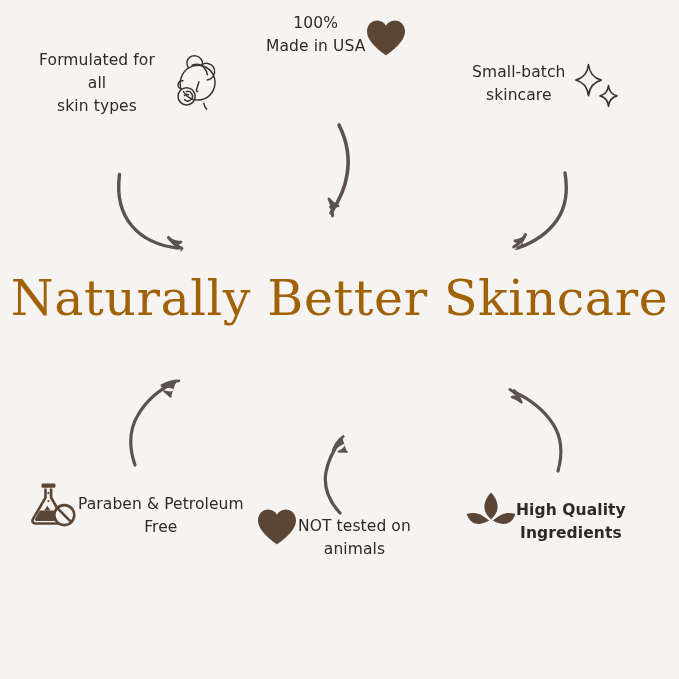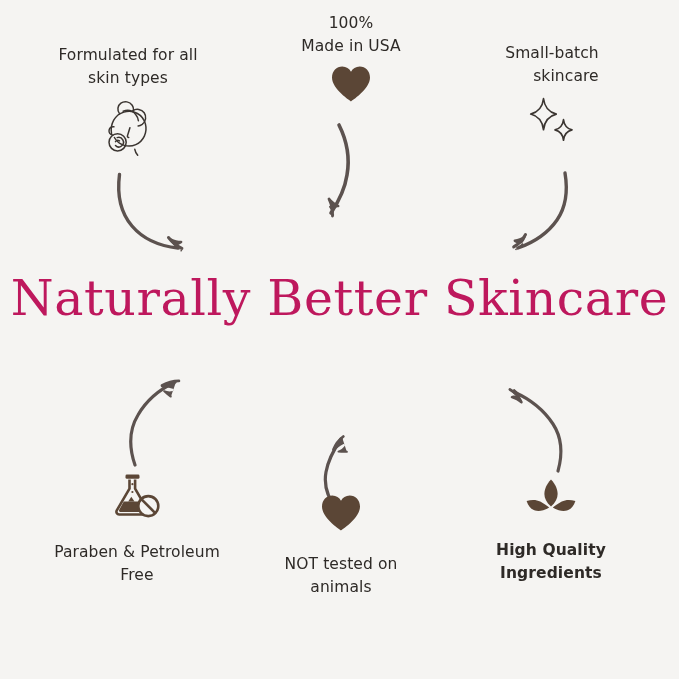--- a/index.html
+++ b/index.html
@@ -24,7 +24,7 @@
   .feature {
     position: absolute;
     display: flex;
-    flex-direction: column;
+    flex-direction: row;
     align-items: center;
     text-align: center;
   }

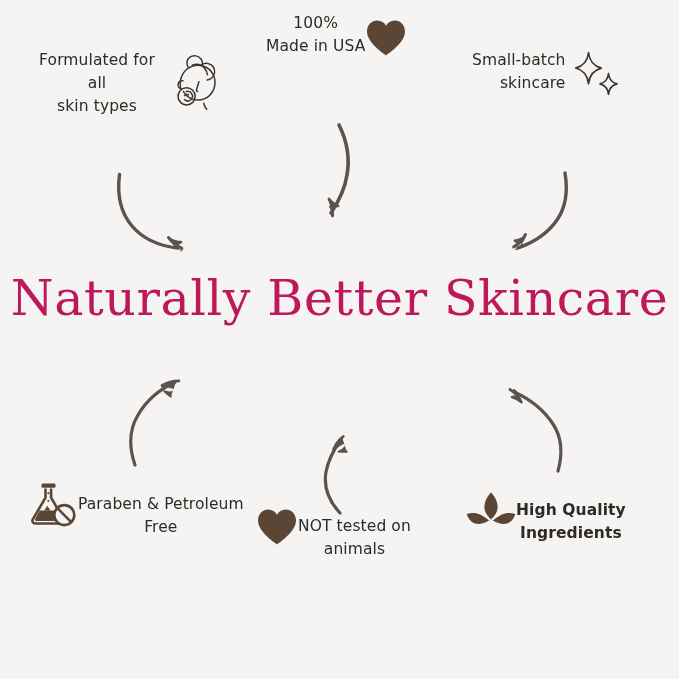--- a/index.html
+++ b/index.html
@@ -71,7 +71,7 @@
   
   #f-skin   { left: 28px;  top: 44px;  width: 200px; justify-content: center; }
   #f-usa    { left: 266px; top: 12px;  width: 170px; }
-  #f-batch  { left: 472px; top: 42px;  width: 160px; text-align: right; }
+  #f-batch  { left: 472px; top: 54px;  width: 160px; }
 
   
   #f-paraben { left: 28px;  top: 472px; width: 218px; }

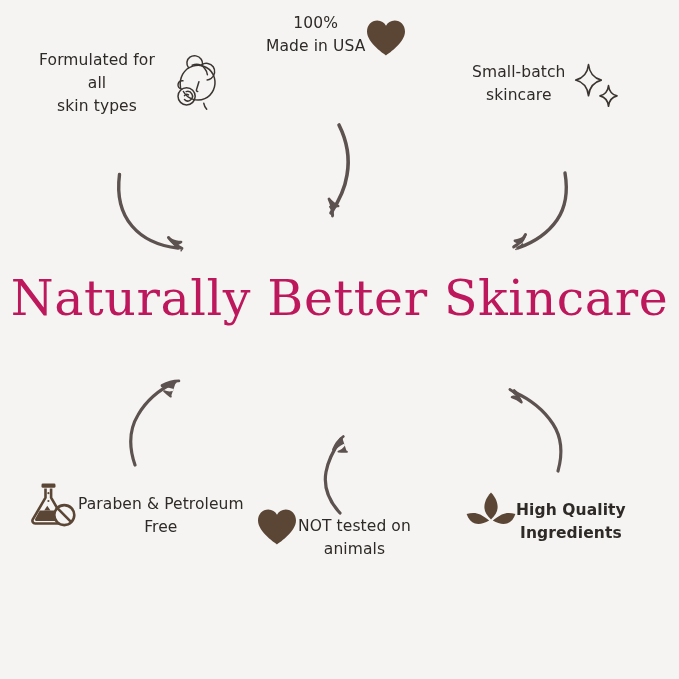--- a/index.html
+++ b/index.html
@@ -64,7 +64,7 @@
     font-size: 49px;
     line-height: 1;
     letter-spacing: 0.6px;
-    color: #be185d;
+    color: #a16207;
     -webkit-font-smoothing: antialiased;
   }
 

